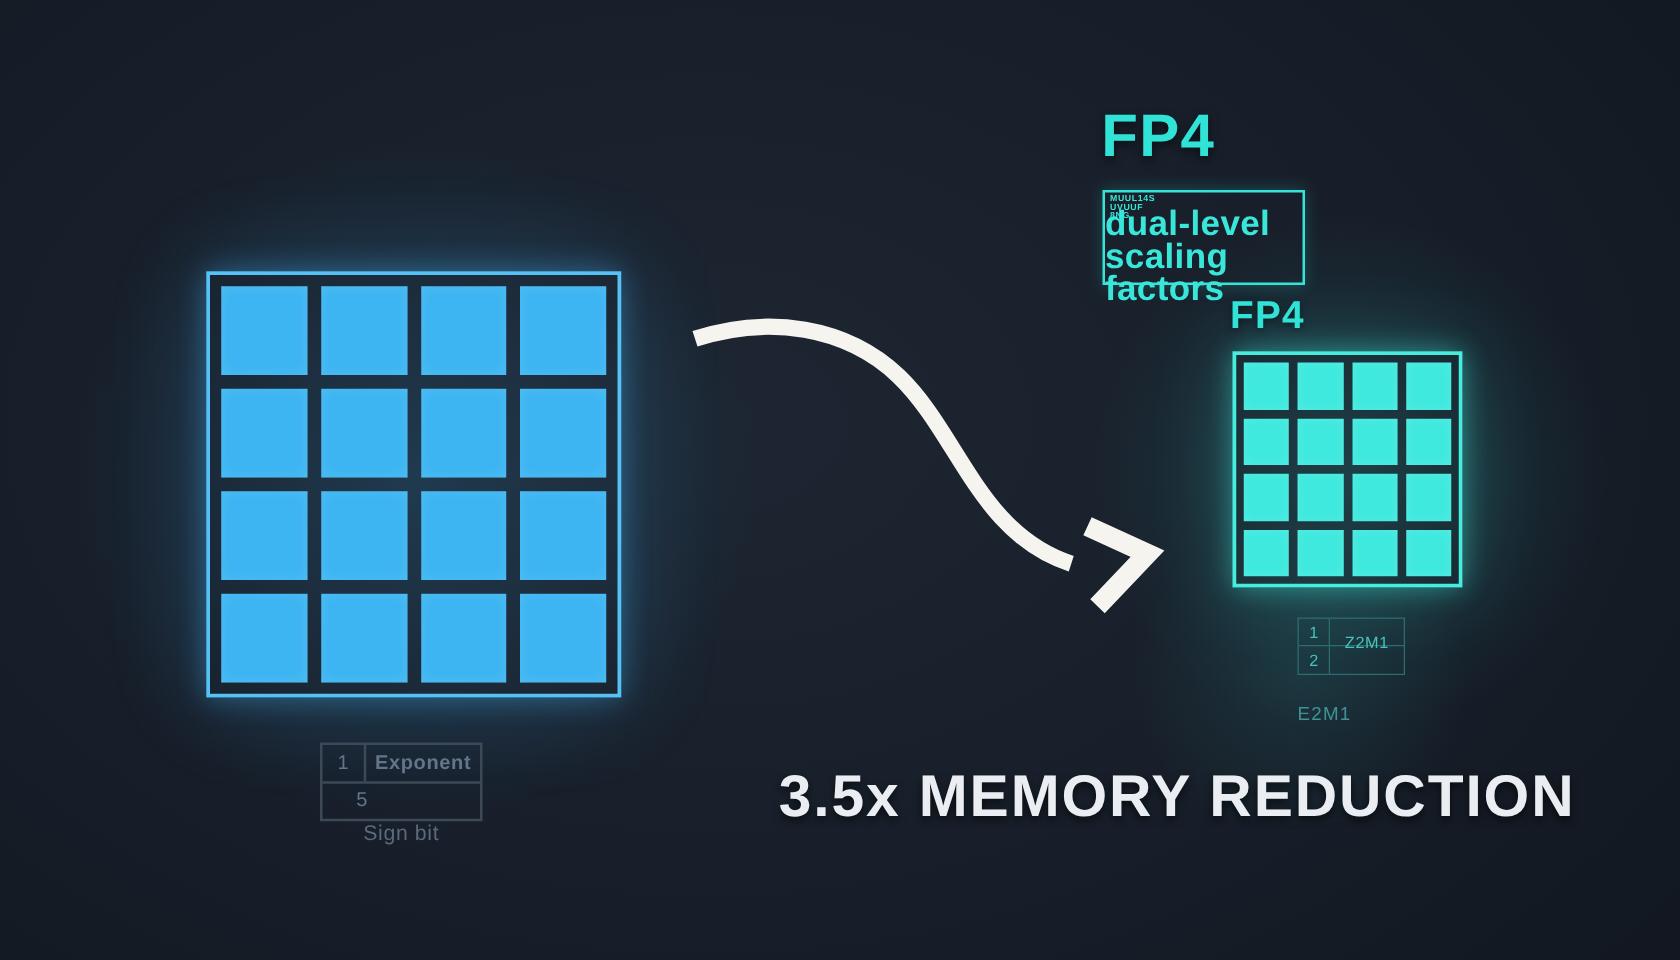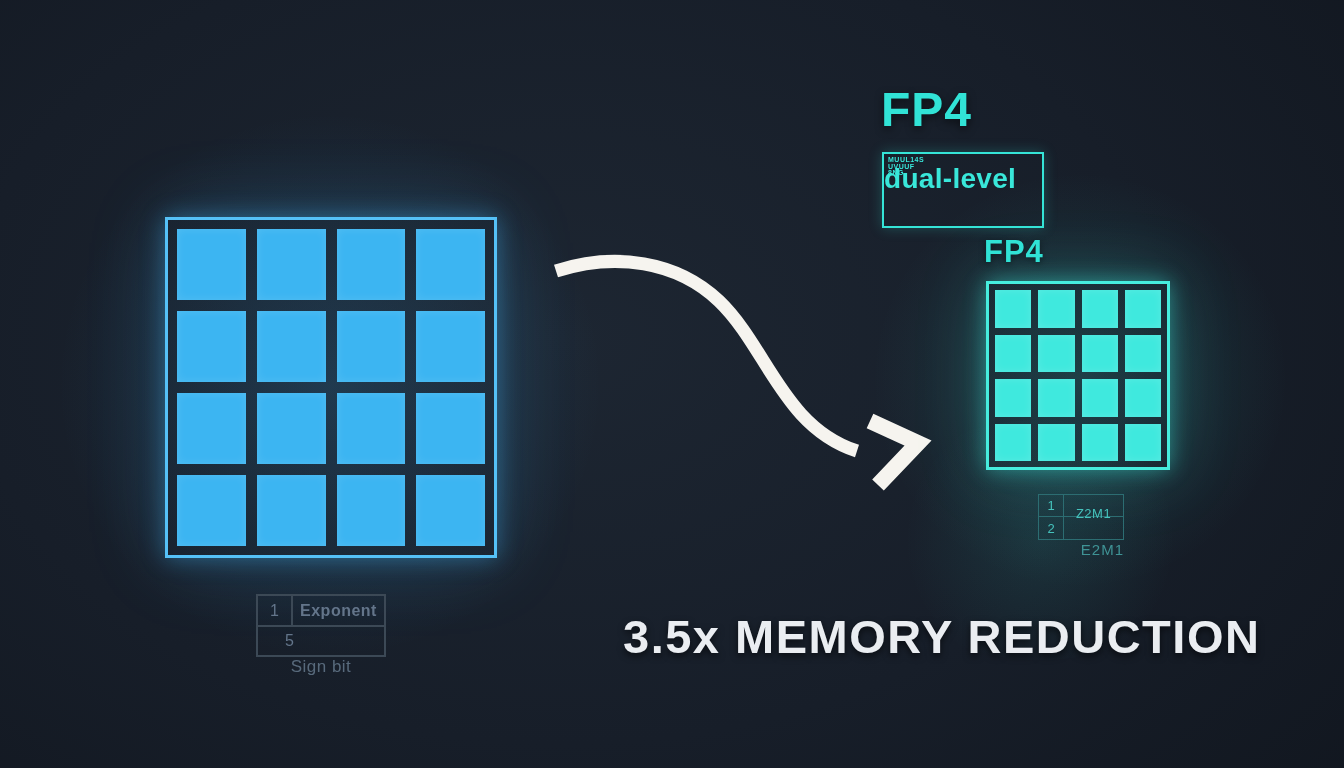--- a/index.html
+++ b/index.html
@@ -159,6 +159,7 @@
 8NG</div>
     <div class="main-text">
       <div>dual-level</div>
+      <div>scaling factors</div>
     </div>
   </div>
 

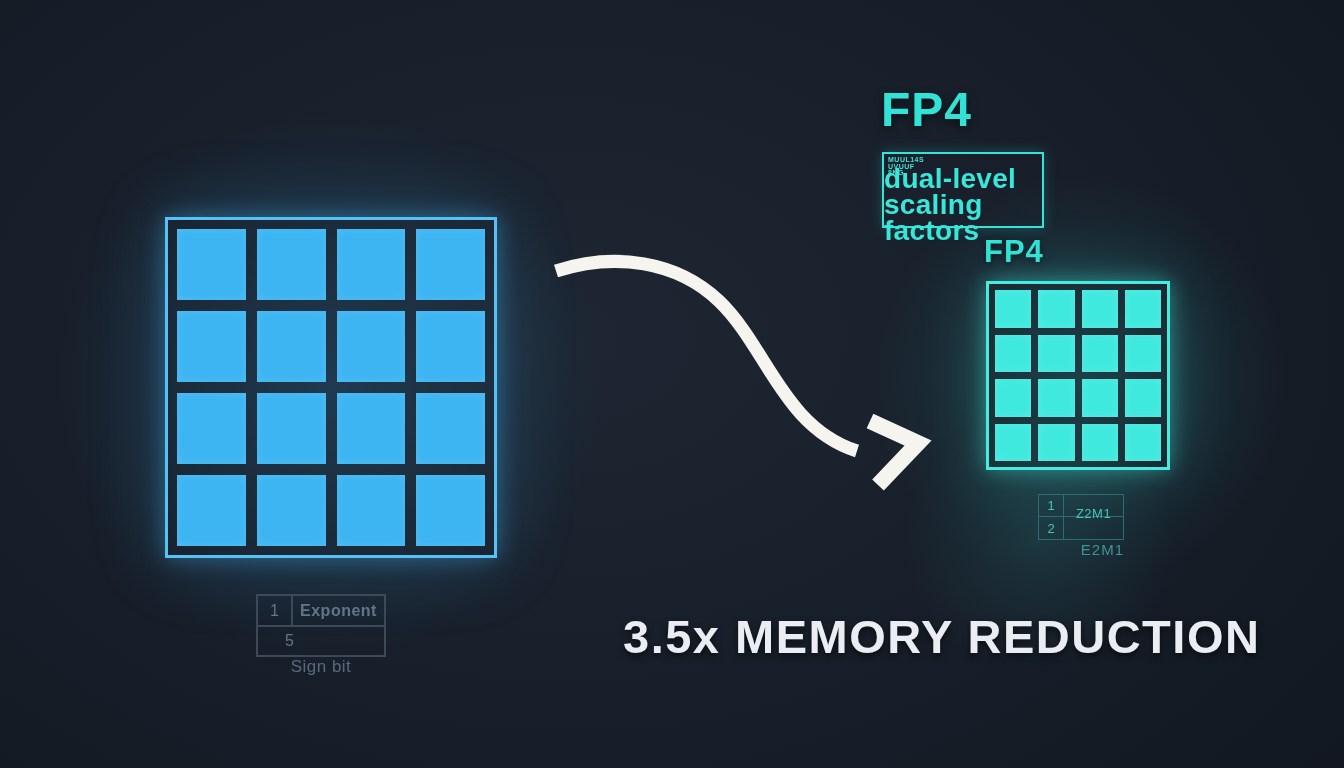--- a/index.html
+++ b/index.html
@@ -95,7 +95,7 @@
     display:flex;align-items:center;justify-content:center;}
   .bit-table-right .c2{flex:1;display:flex;align-items:center;justify-content:center;letter-spacing:0.5px;margin-top:15px;}
   .caption-e2m1{
-    position:absolute;left:1038px;top:541px;width:86px;text-align:right;
+    position:absolute;left:1038px;top:563px;width:86px;text-align:left;
     color:#3f9395;font-size:15px;letter-spacing:1px;
   }
 

